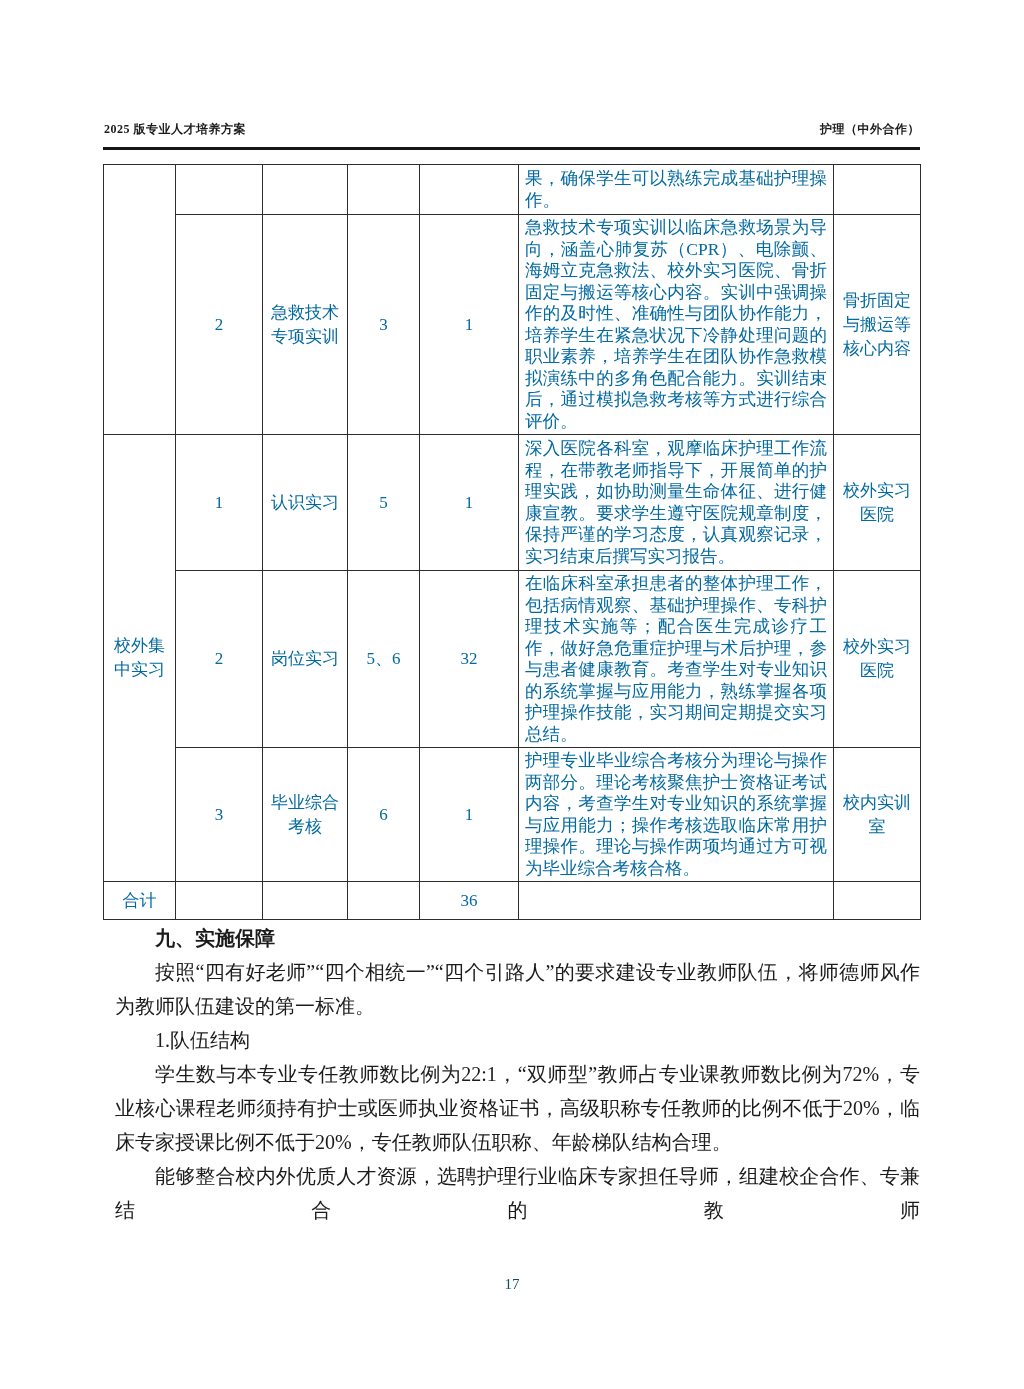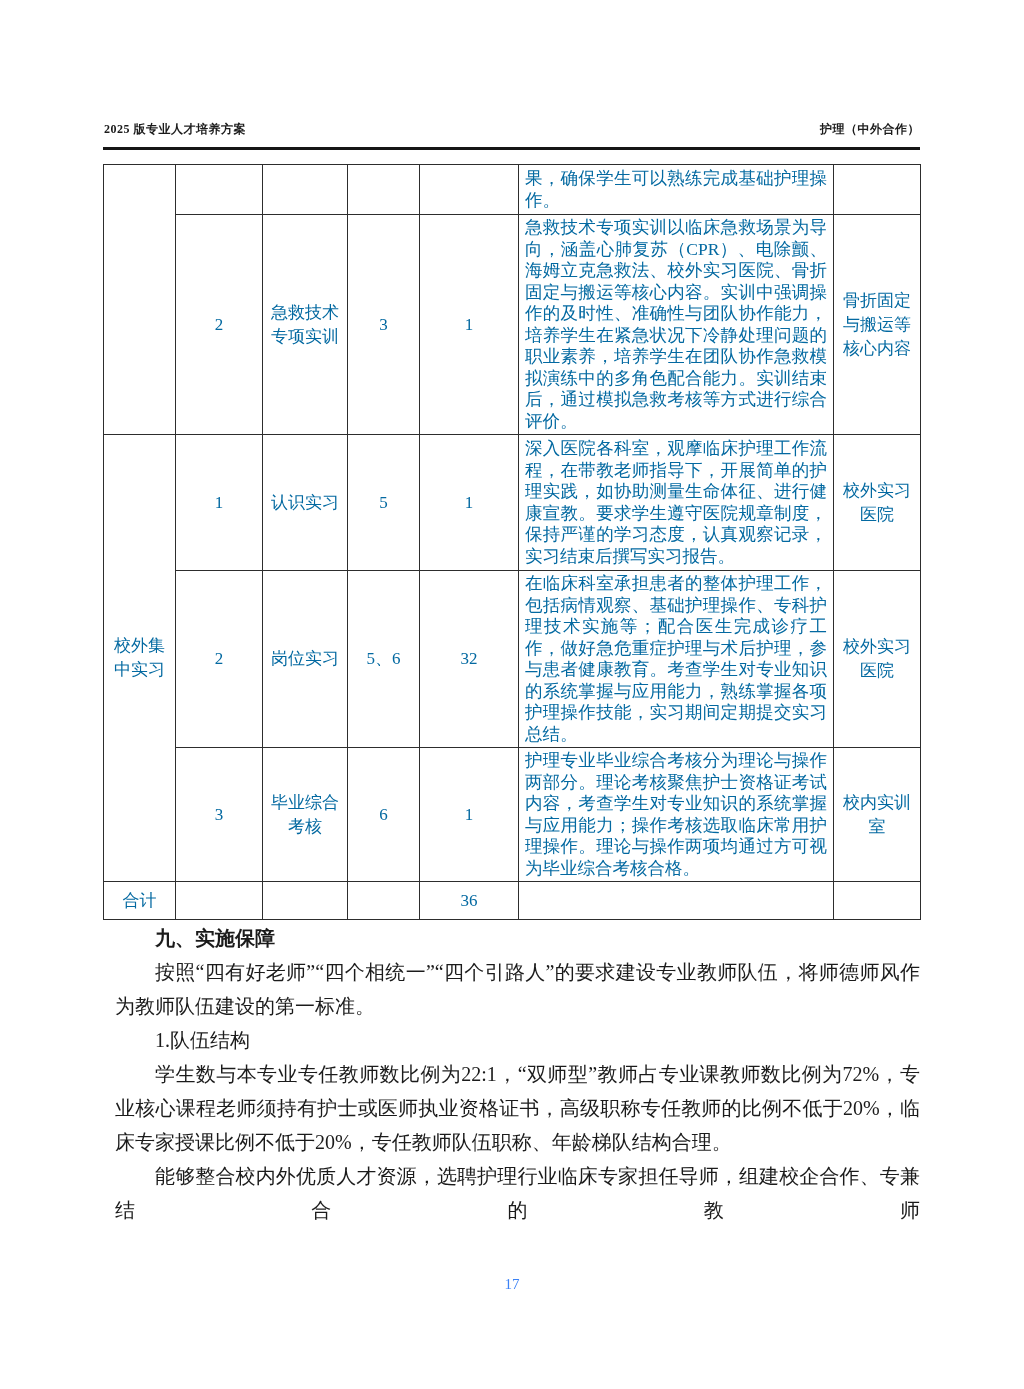--- a/index.html
+++ b/index.html
@@ -92,7 +92,7 @@
     top: 1276px;
     text-align: center;
     font-size: 15px;
-    color: #3b82f6;
+    color: #0c4a6e;
   }
 </style>
 </head>

